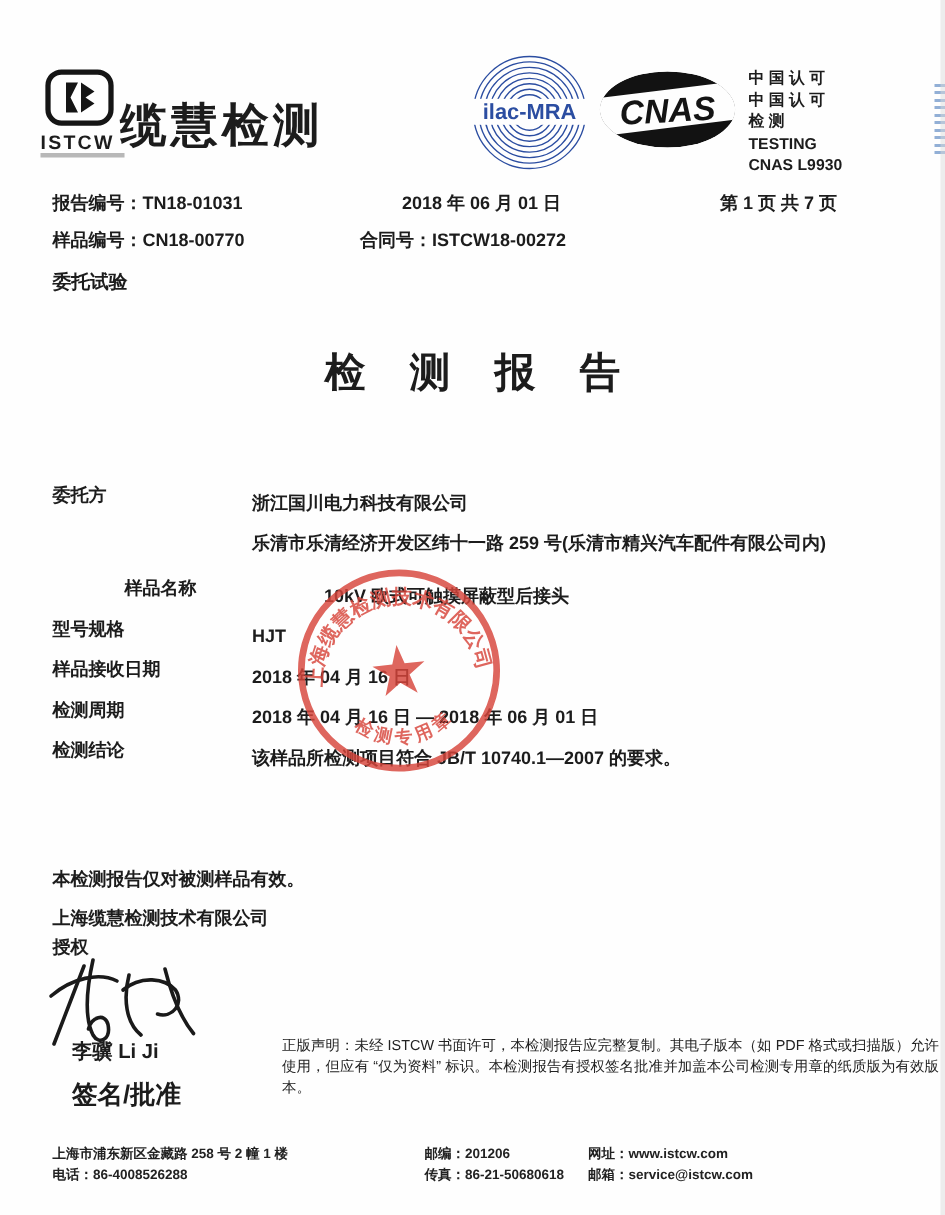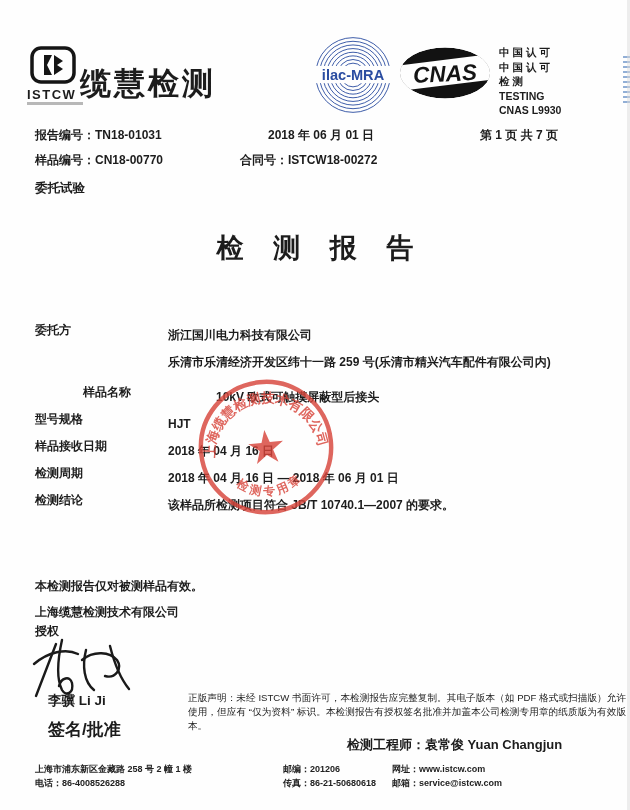--- a/index.html
+++ b/index.html
@@ -188,7 +188,6 @@
 
   <div class="abs disclaimer">正版声明：未经 ISTCW 书面许可，本检测报告应完整复制。其电子版本（如 PDF 格式或扫描版）允许使用，但应有 “仅为资料” 标识。本检测报告有授权签名批准并加盖本公司检测专用章的纸质版为有效版本。</div>
 
-  <div class="abs engineer"><span>检测工程师：</span><span>袁常俊  Yuan Changjun</span></div>
 
   <div class="abs ft ft-a1">上海市浦东新区金藏路 258 号 2 幢 1 楼</div>
   <div class="abs ft ft-a2">电话：86-4008526288</div>

